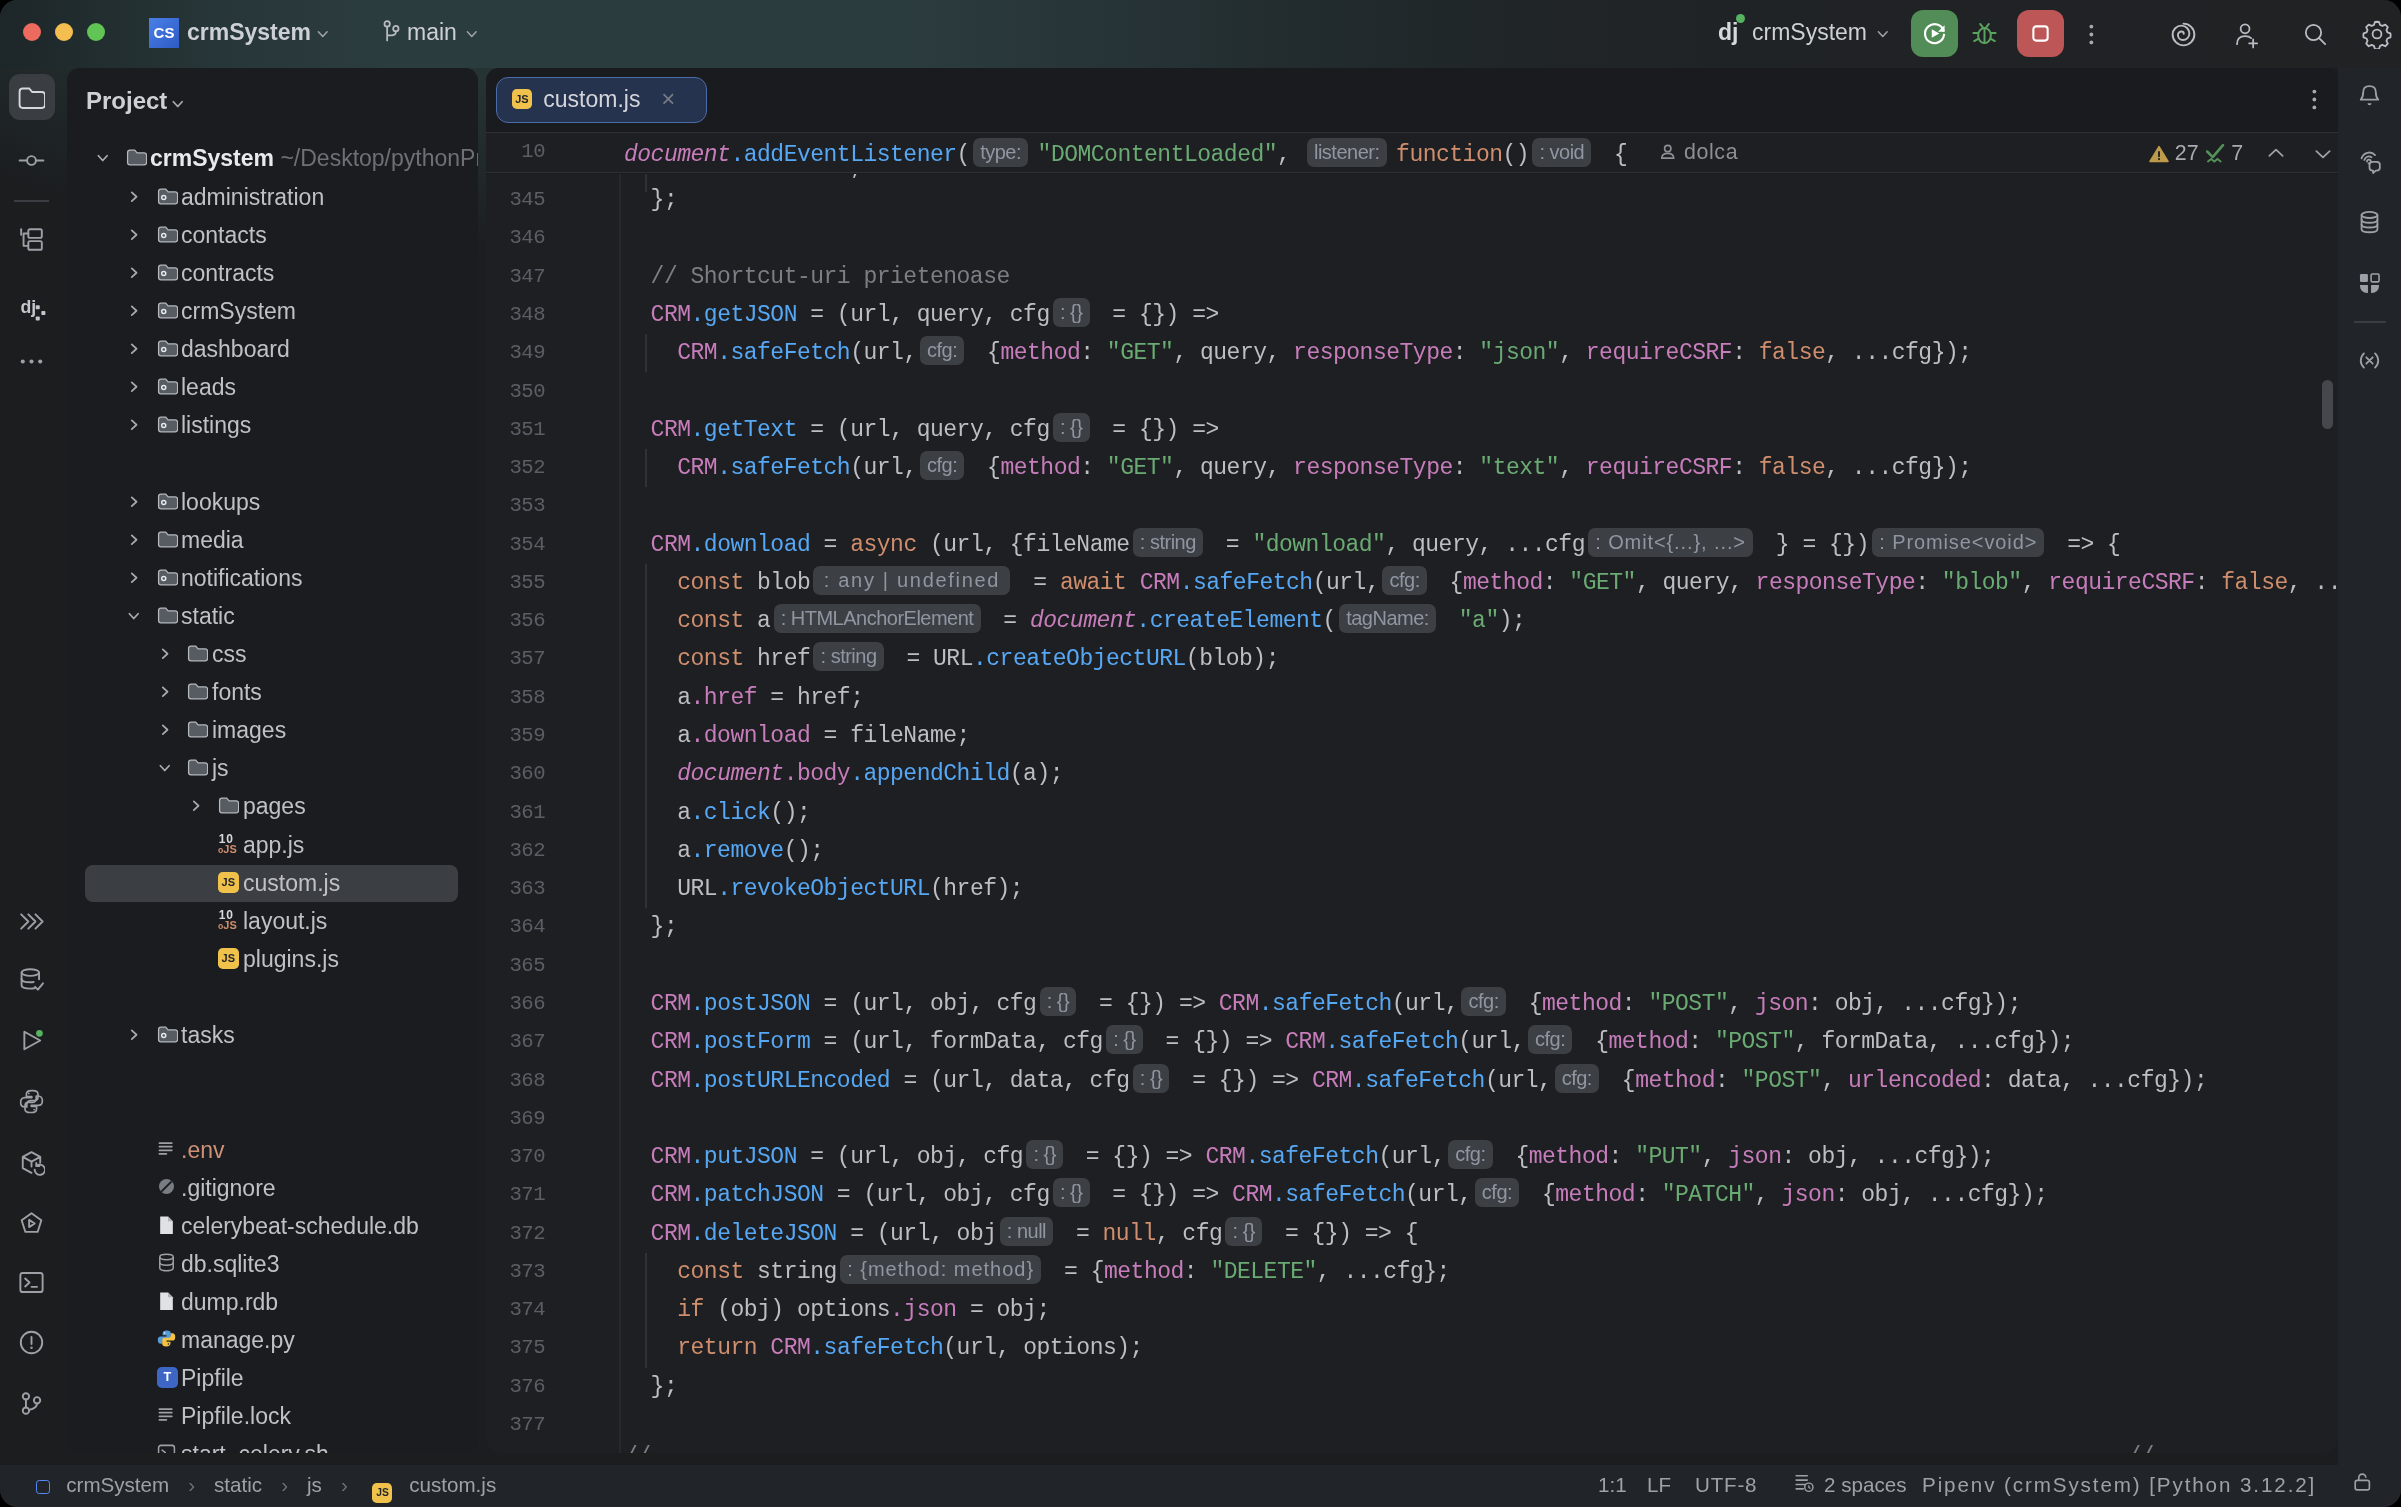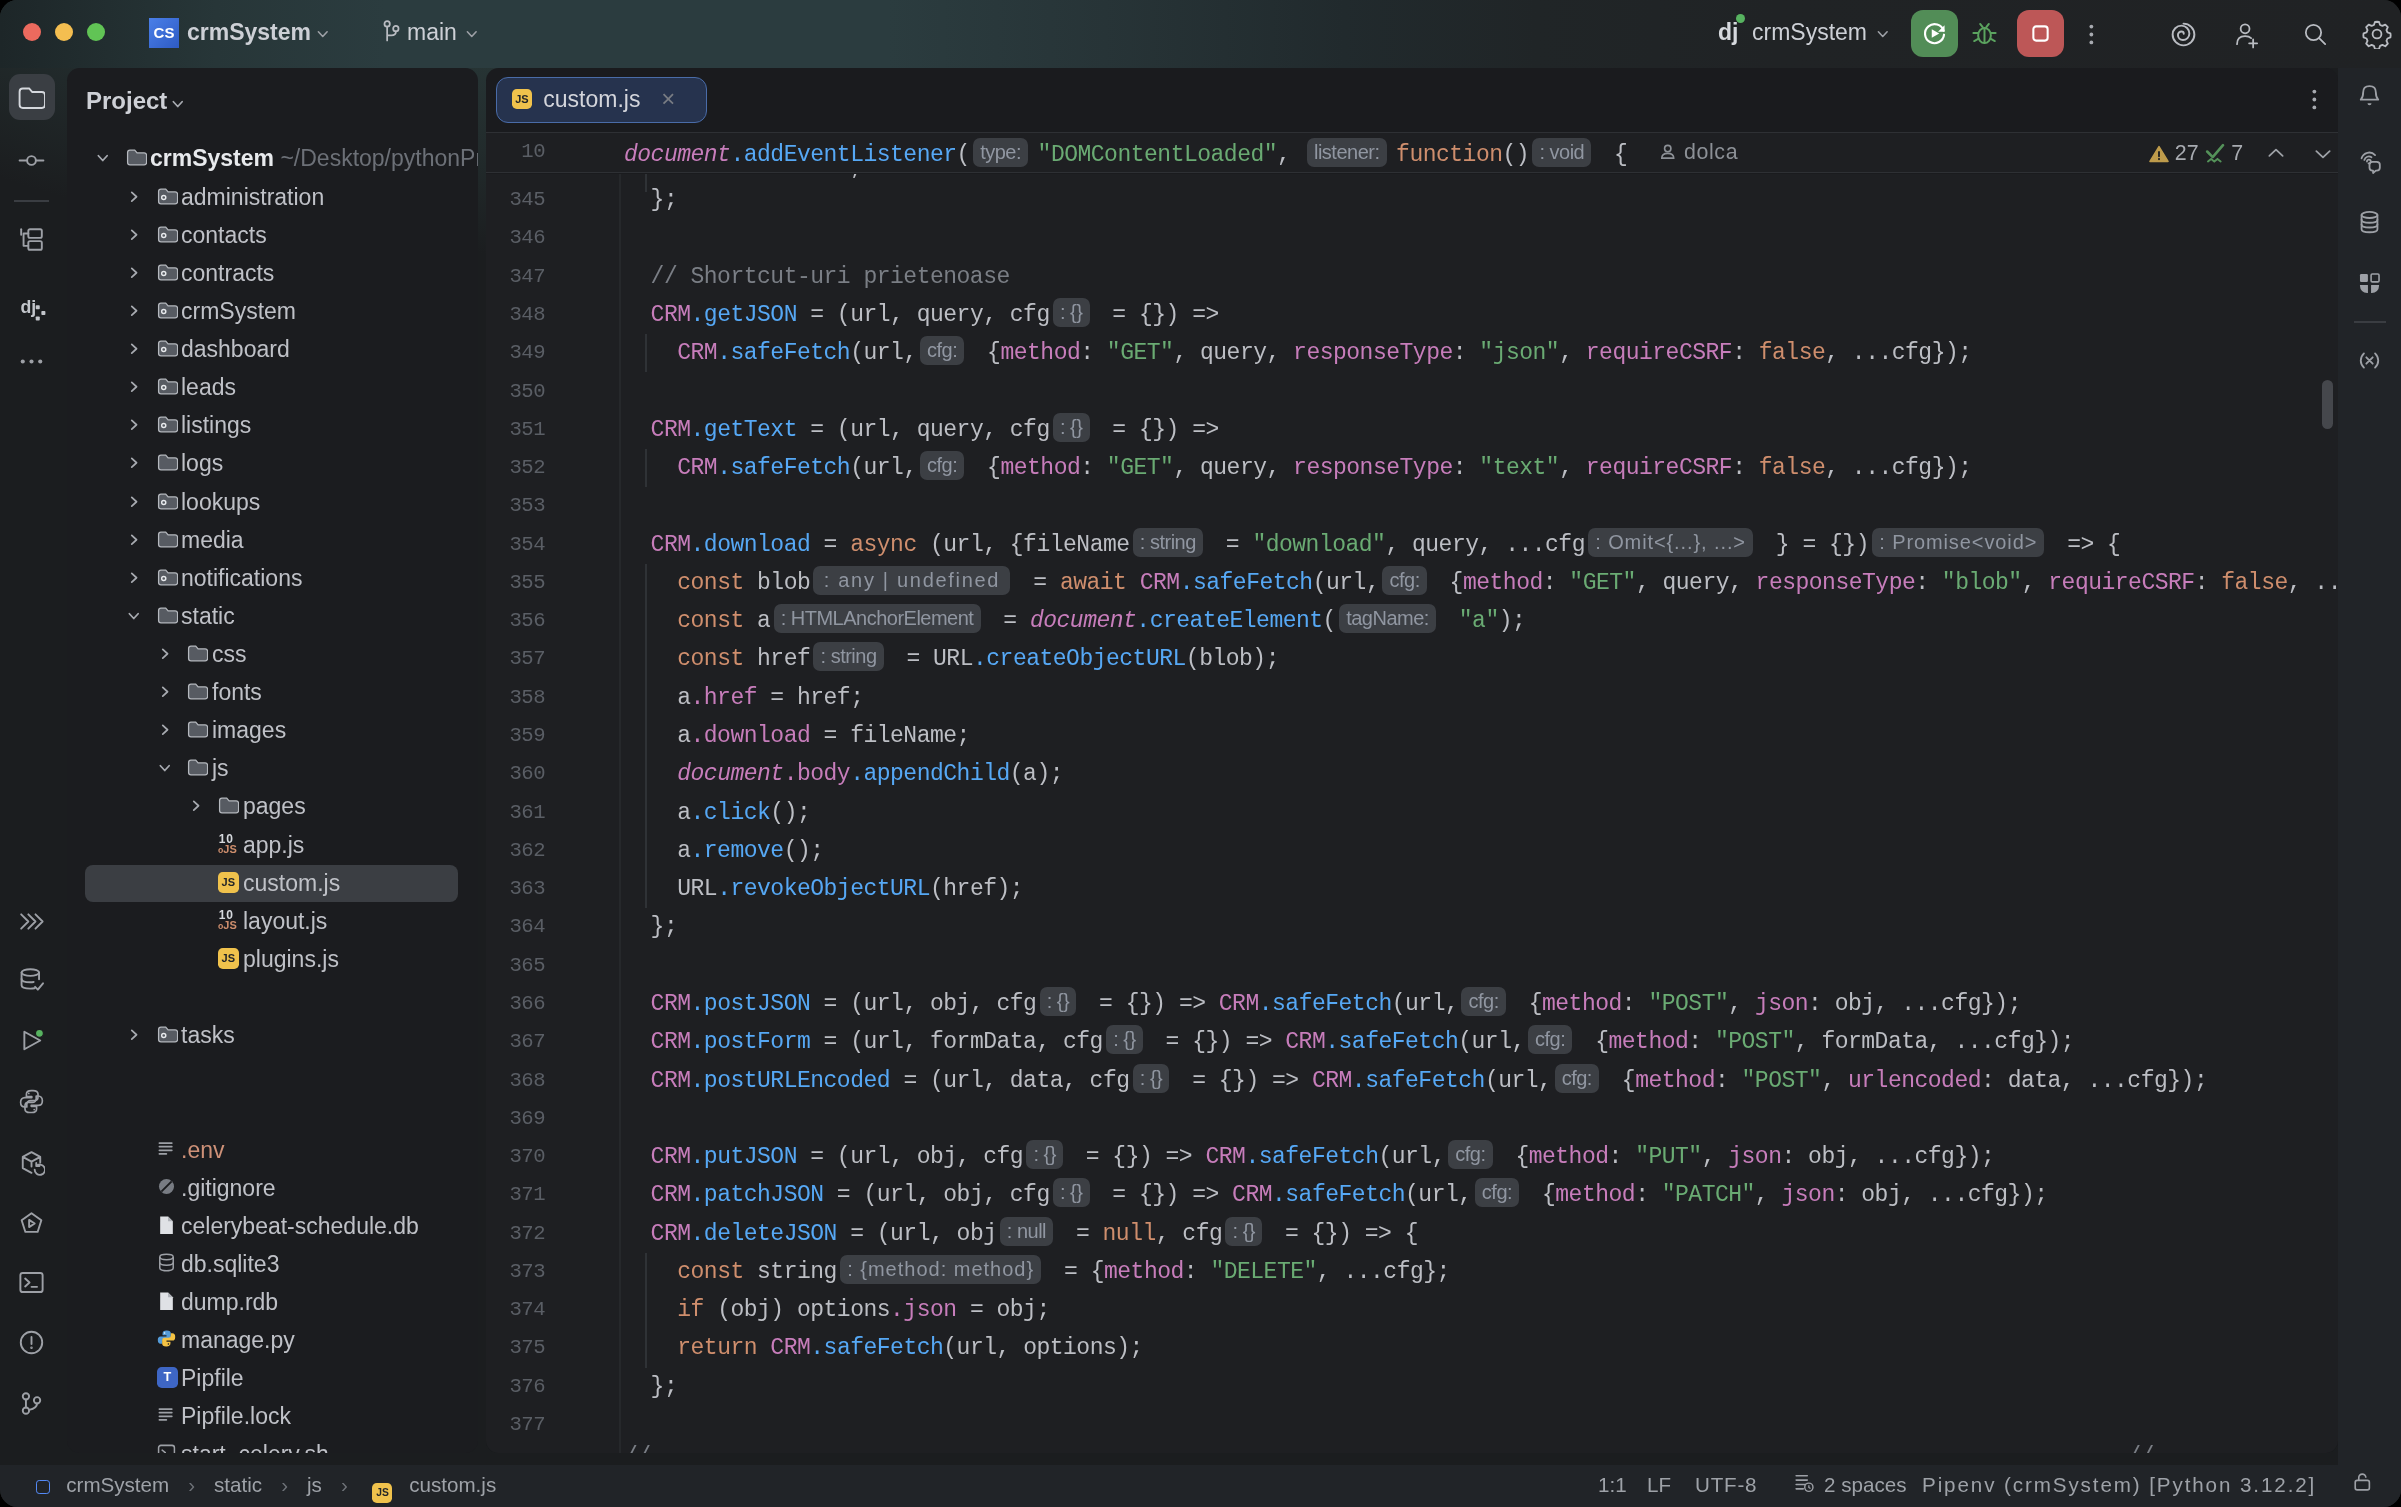--- a/index.html
+++ b/index.html
@@ -335,17 +335,6 @@
         </span>
         <span class="tlabel" style="left:114px">listings</span>
       </div>
-      <div class="trow" style="top:376px">
-        <span class="tchev" style="left:60px"><svg width="13.5" height="13.5" viewBox="0 0 17 17" style="">
-            <polyline points="6,3 12,8.5 6,14" fill="none" stroke="#A7AAB0" stroke-width="2.2" stroke-linecap="round" stroke-linejoin="round"></polyline>
-          </svg></span>
-        <span class="tico" style="left:90px">
-          <svg width="20.6" height="20.6" viewBox="0 0 26 26" style="">
-            <path d="M2 7 q0-3 3-3 h6 l3 3.5 h9 q3 0 3 3 v9 q0 3-3 3 h-18 q-3 0-3-3 z" fill="#575B62" stroke="#B6B9BF" stroke-width="1.6"></path>
-          </svg>
-        </span>
-        <span class="tlabel" style="left:114px">logs</span>
-      </div>
       <div class="trow" style="top:415px">
         <span class="tchev" style="left:60px"><svg width="13.5" height="13.5" viewBox="0 0 17 17" style="">
             <polyline points="6,3 12,8.5 6,14" fill="none" stroke="#A7AAB0" stroke-width="2.2" stroke-linecap="round" stroke-linejoin="round"></polyline>

